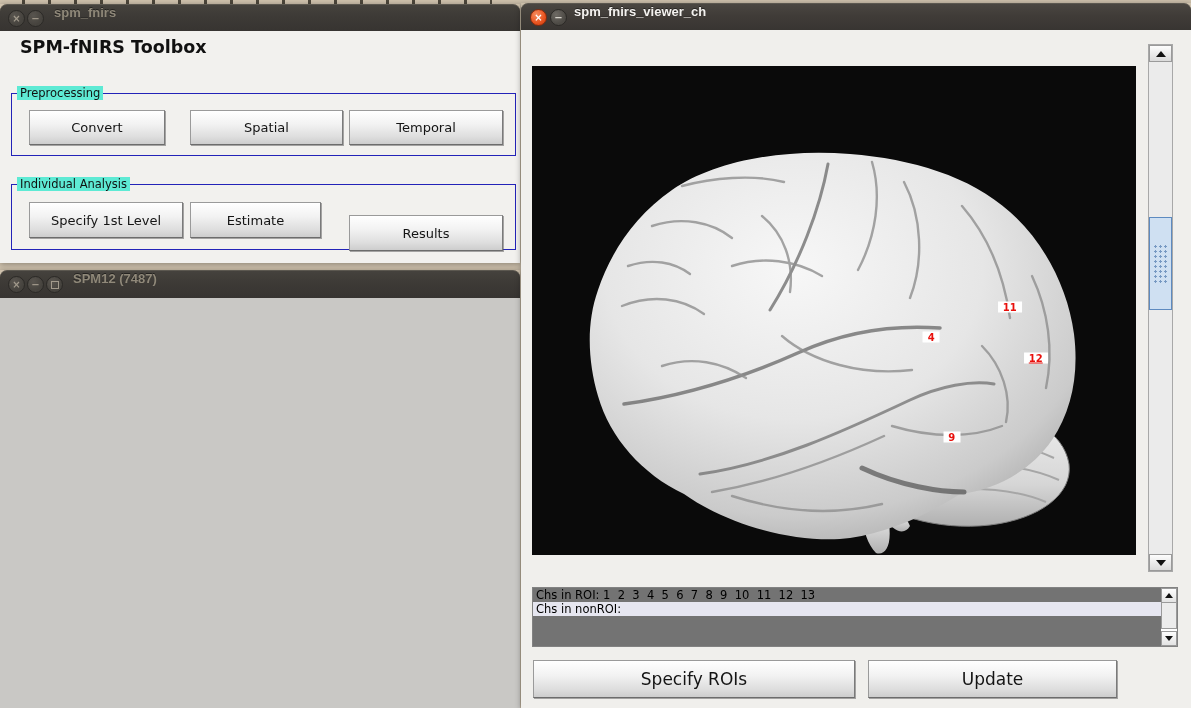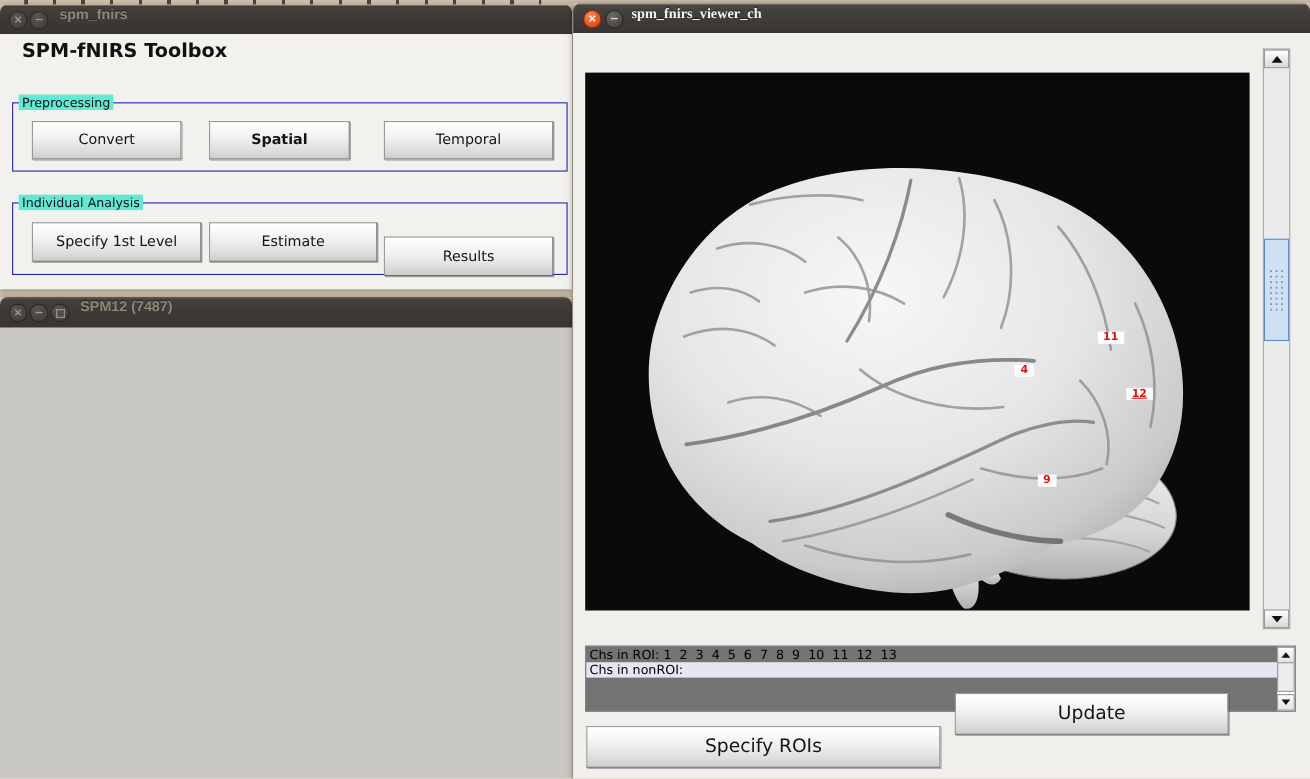--- a/index.html
+++ b/index.html
@@ -26,7 +26,7 @@
     font:bold 13px "Liberation Sans", sans-serif;
     text-shadow:0 -1px 0 rgba(0,0,0,.45);
   }
-  .title-text.active{ color:#f4f2ef;font-family:Liberation Serif, serif; }
+  .title-text.active{ color:#f4f2ef; }
   .title-text.inactive{ color:#8f8879; }
   .wbtn{
     position:absolute; top:5px; width:17px; height:17px; border-radius:50%;

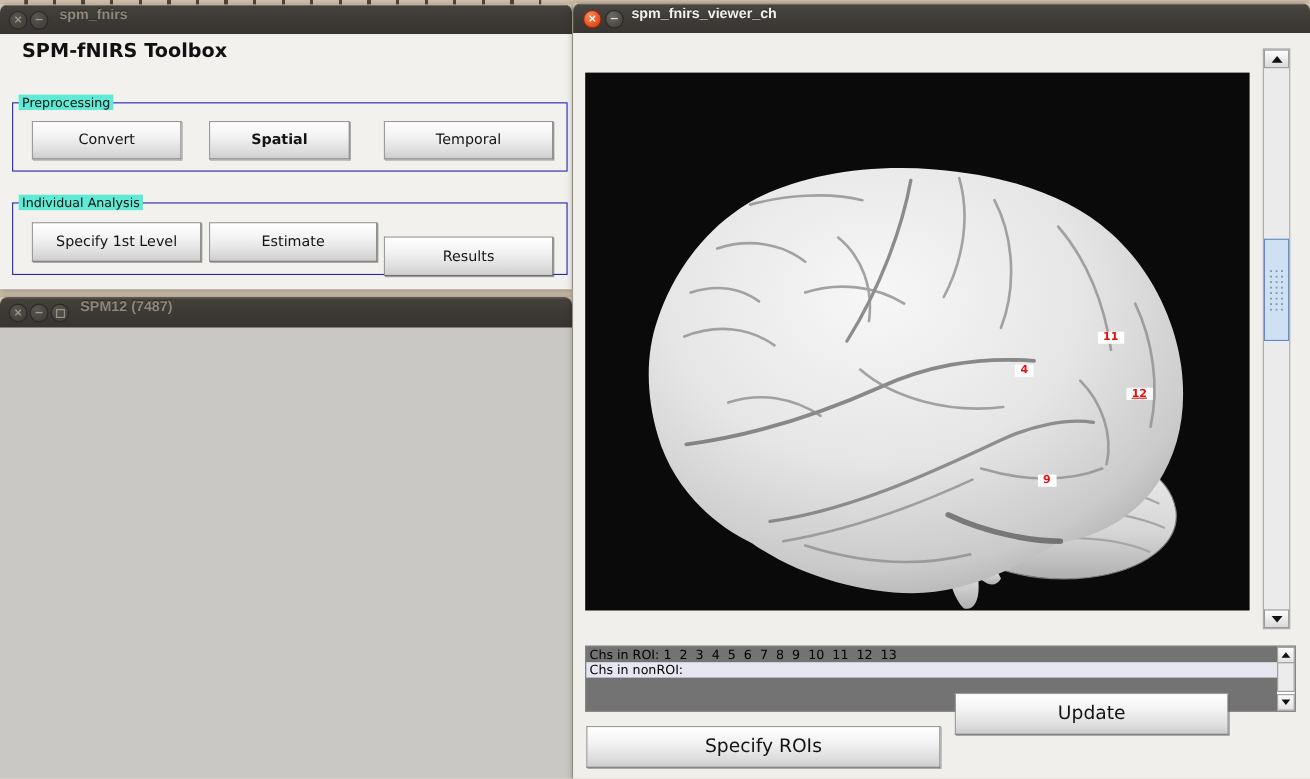--- a/index.html
+++ b/index.html
@@ -153,7 +153,7 @@
         <span class="groupbox-label">Preprocessing</span>
       </div>
       <div class="mbtn" style="left:29px; top:79px; width:136px; height:35px;">Convert</div>
-      <div class="mbtn" style="left:190px; top:79px; width:128px; height:35px;font-weight:bold;">Spatial</div>
+      <div class="mbtn" style="left:190px; top:79px; width:153px; height:35px;">Spatial</div>
       <div class="mbtn" style="left:349px; top:79px; width:154px; height:35px;">Temporal</div>
 
       <div class="groupbox" style="top:153px; height:66px;">

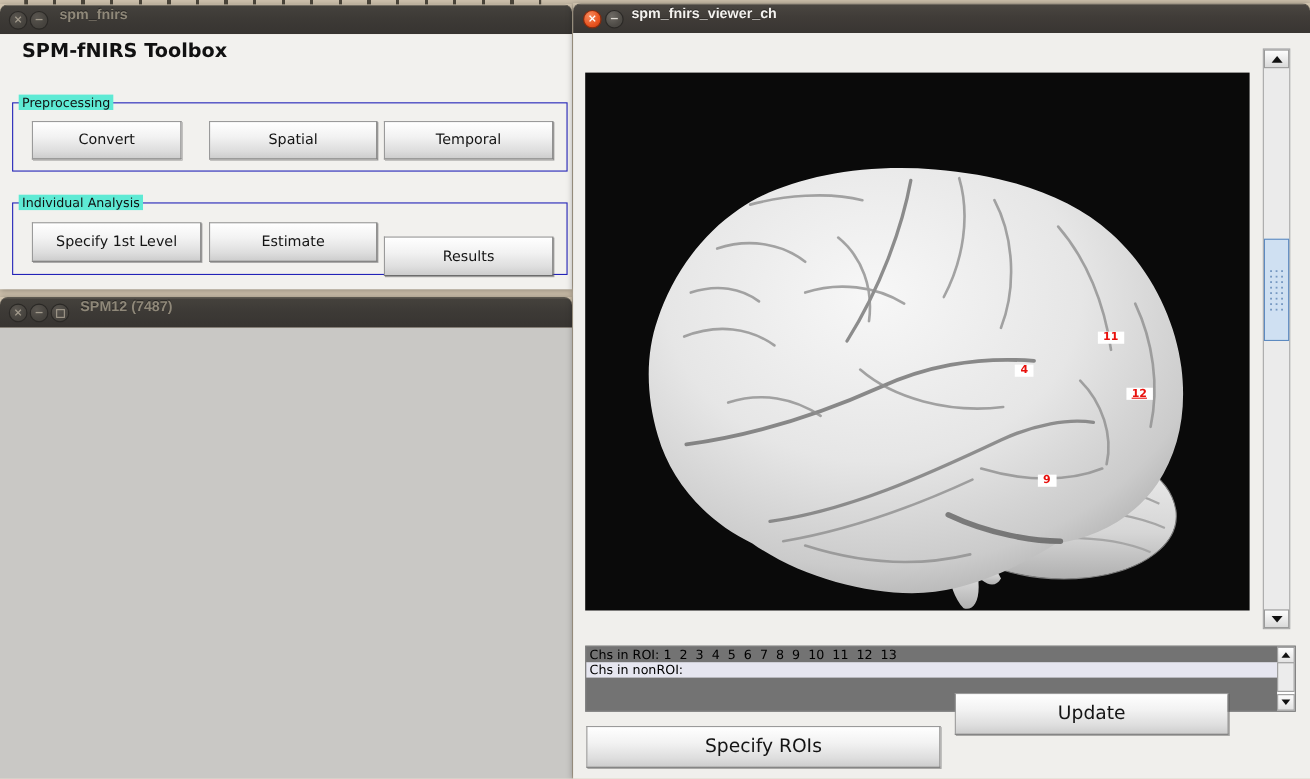--- a/index.html
+++ b/index.html
@@ -160,7 +160,7 @@
         <span class="groupbox-label">Individual Analysis</span>
       </div>
       <div class="mbtn" style="left:29px; top:171px; width:154px; height:36px;">Specify 1st Level</div>
-      <div class="mbtn" style="left:190px; top:171px; width:153px; height:36px;">Estimate</div>
+      <div class="mbtn" style="left:190px; top:171px; width:131px; height:36px;">Estimate</div>
       <div class="mbtn" style="left:349px; top:184px; width:154px; height:36px;">Results</div>
     </div>
   </div>

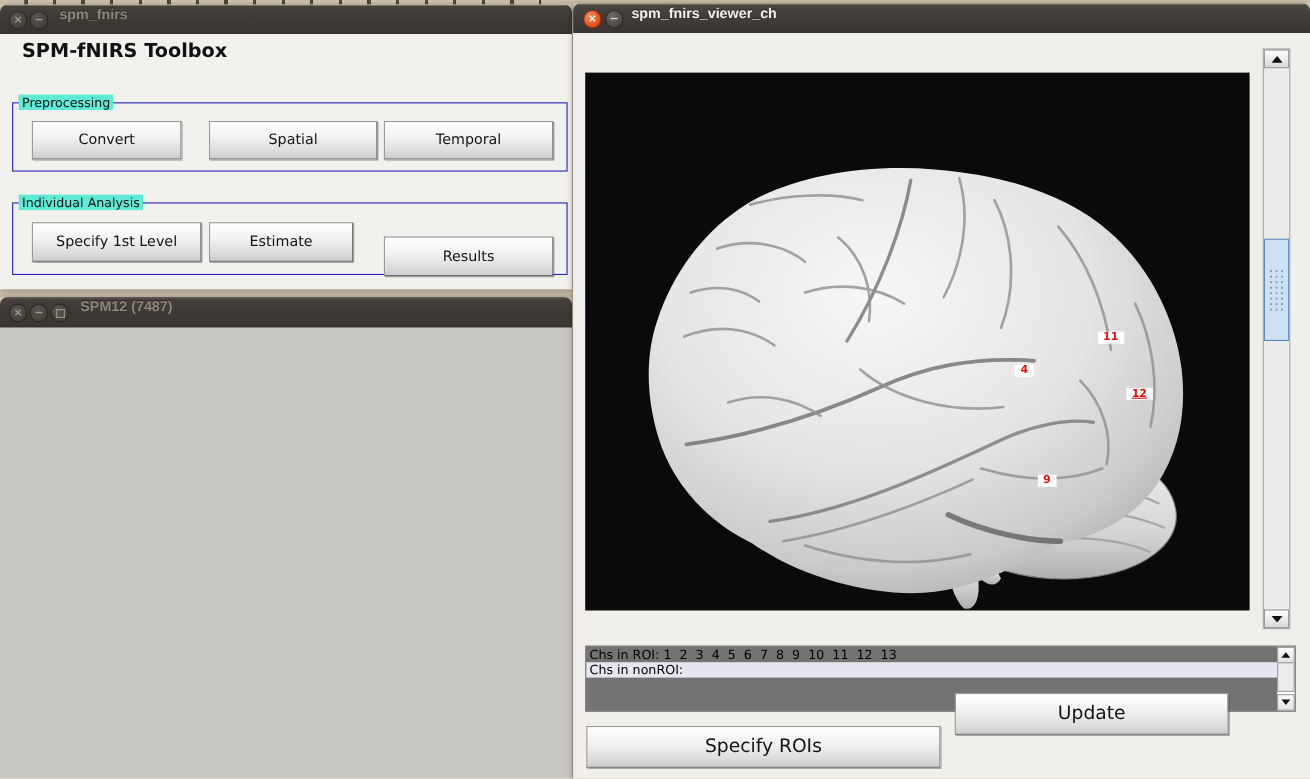--- a/index.html
+++ b/index.html
@@ -276,7 +276,7 @@
       </div>
 
       <div class="mbtn viewer-btn" style="left:12px; top:630px; width:322px; height:38px;">Specify ROIs</div>
-      <div class="mbtn viewer-btn" style="left:347px; top:600px; width:249px; height:38px;">Update</div>
+      <div class="mbtn viewer-btn" style="left:347px; top:630px; width:249px; height:38px;">Update</div>
     </div>
   </div>
 </div>

